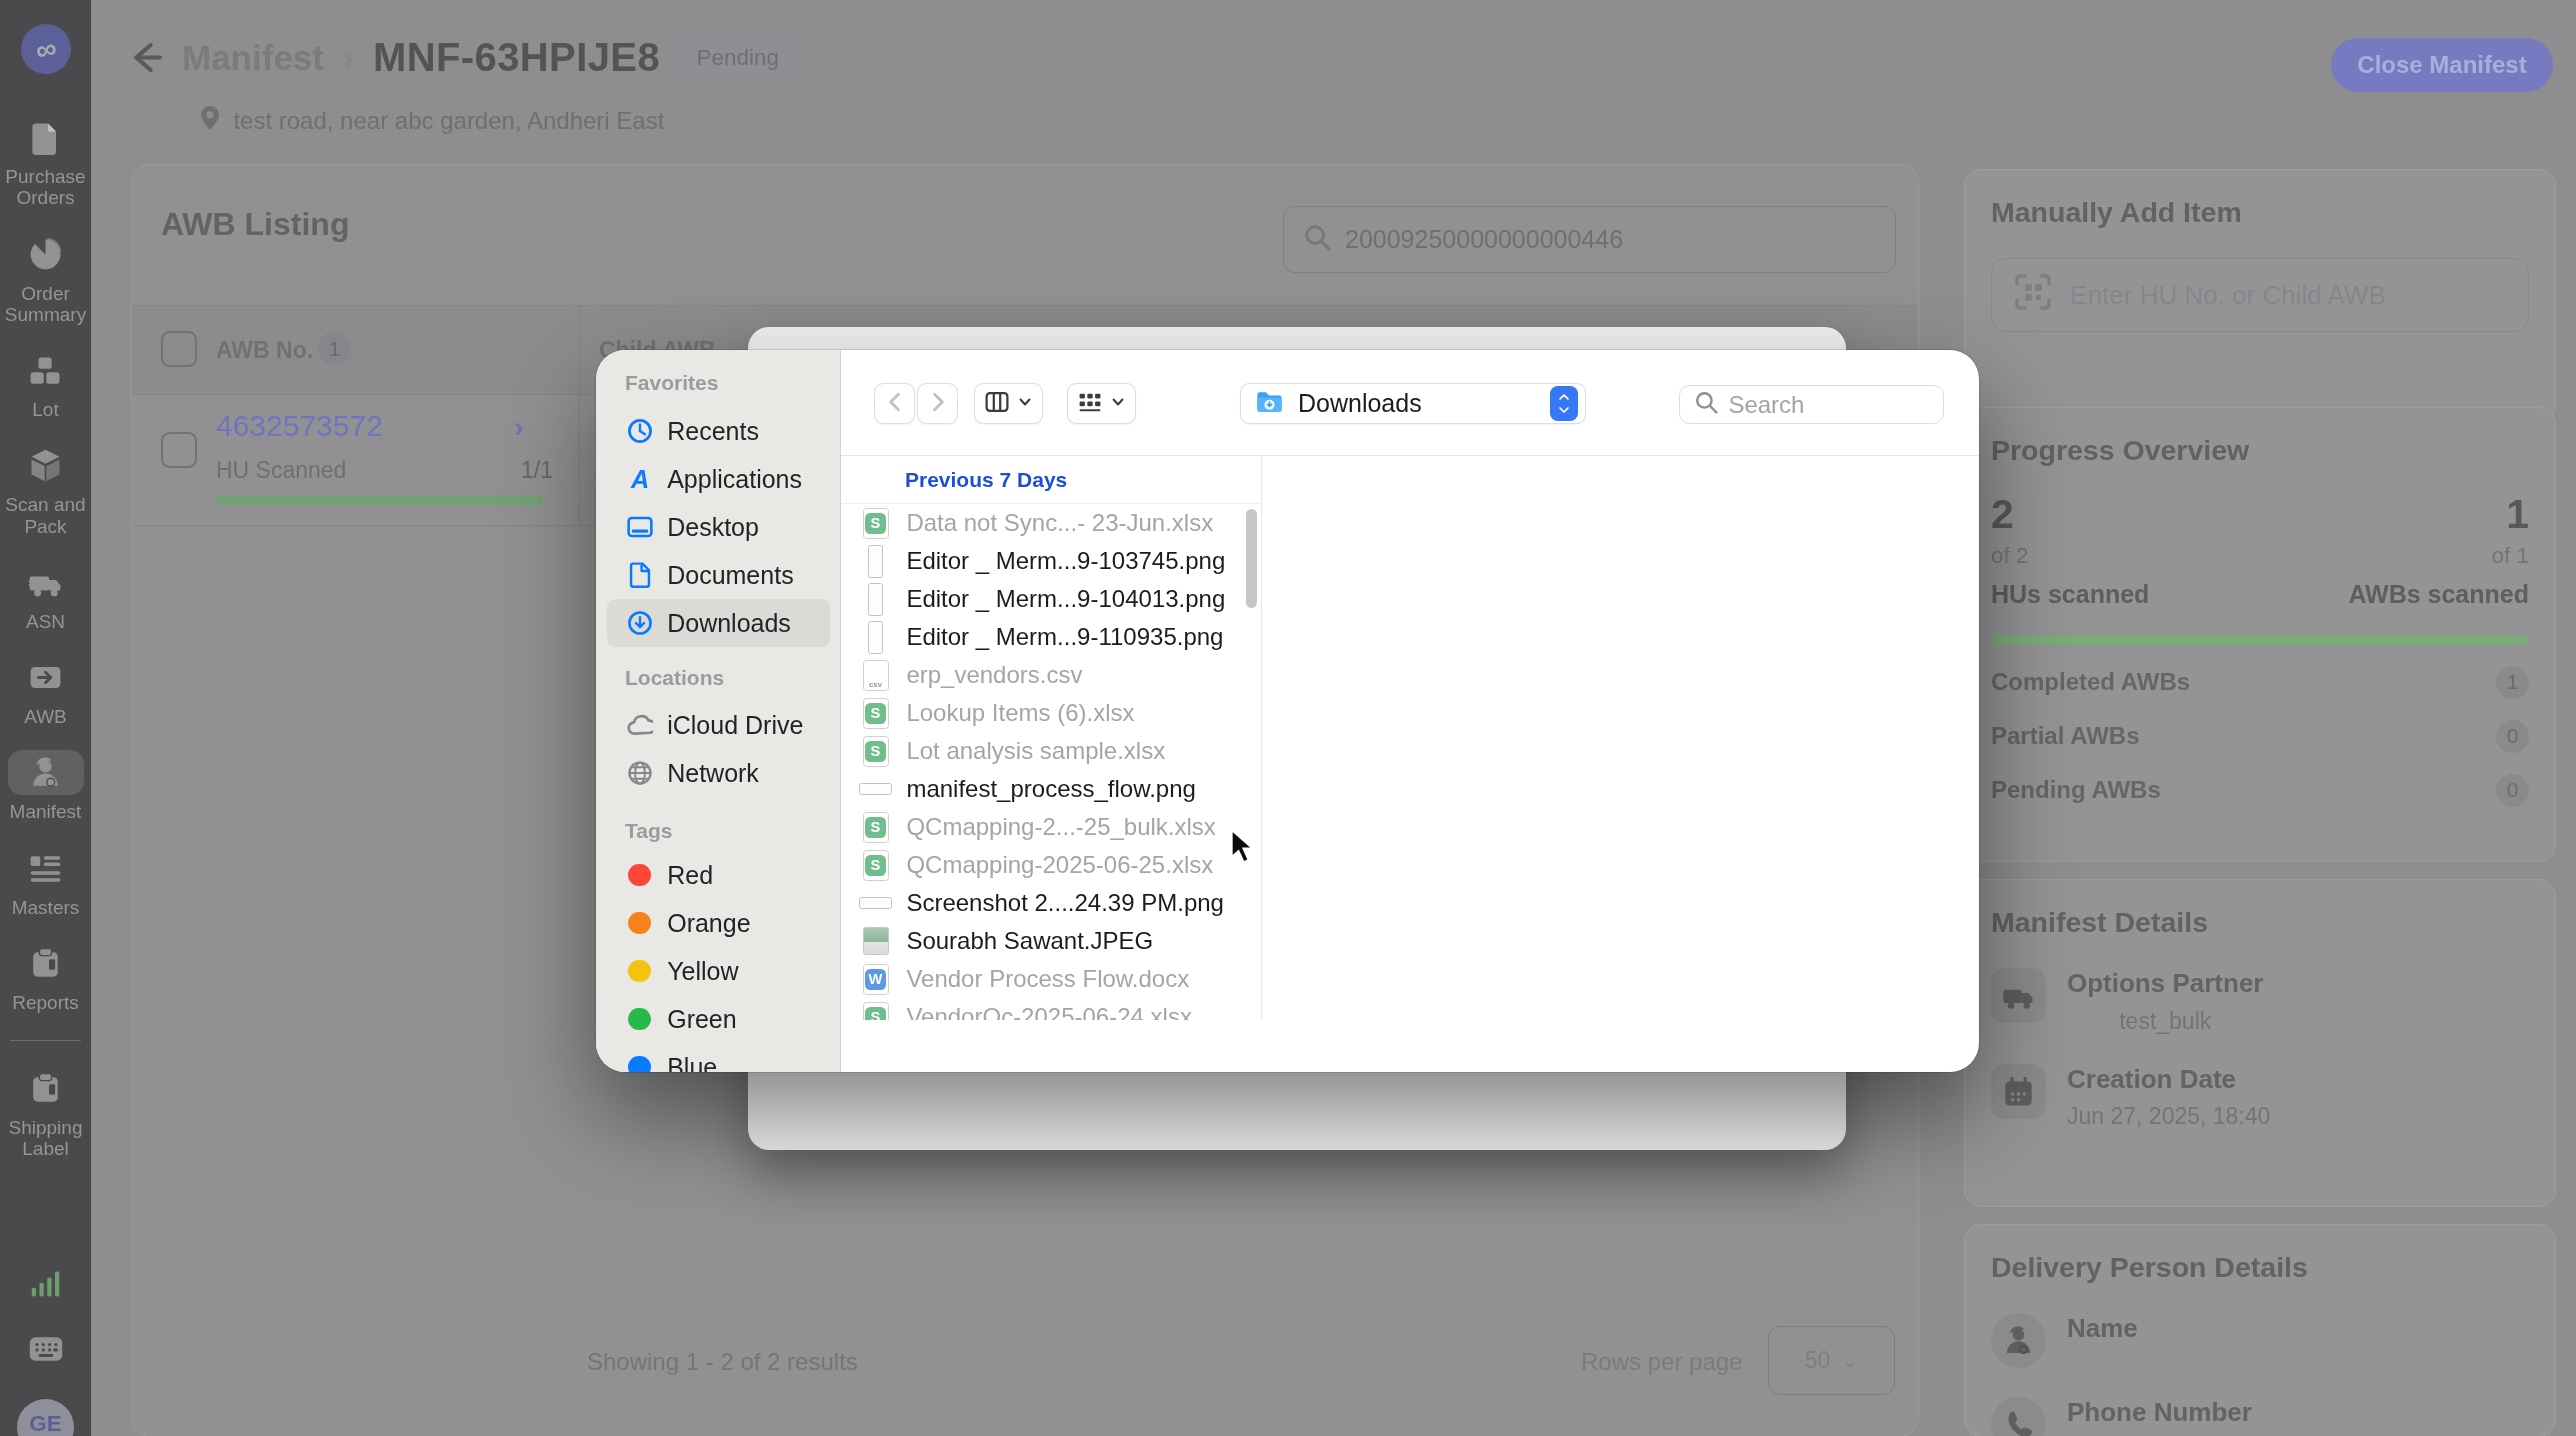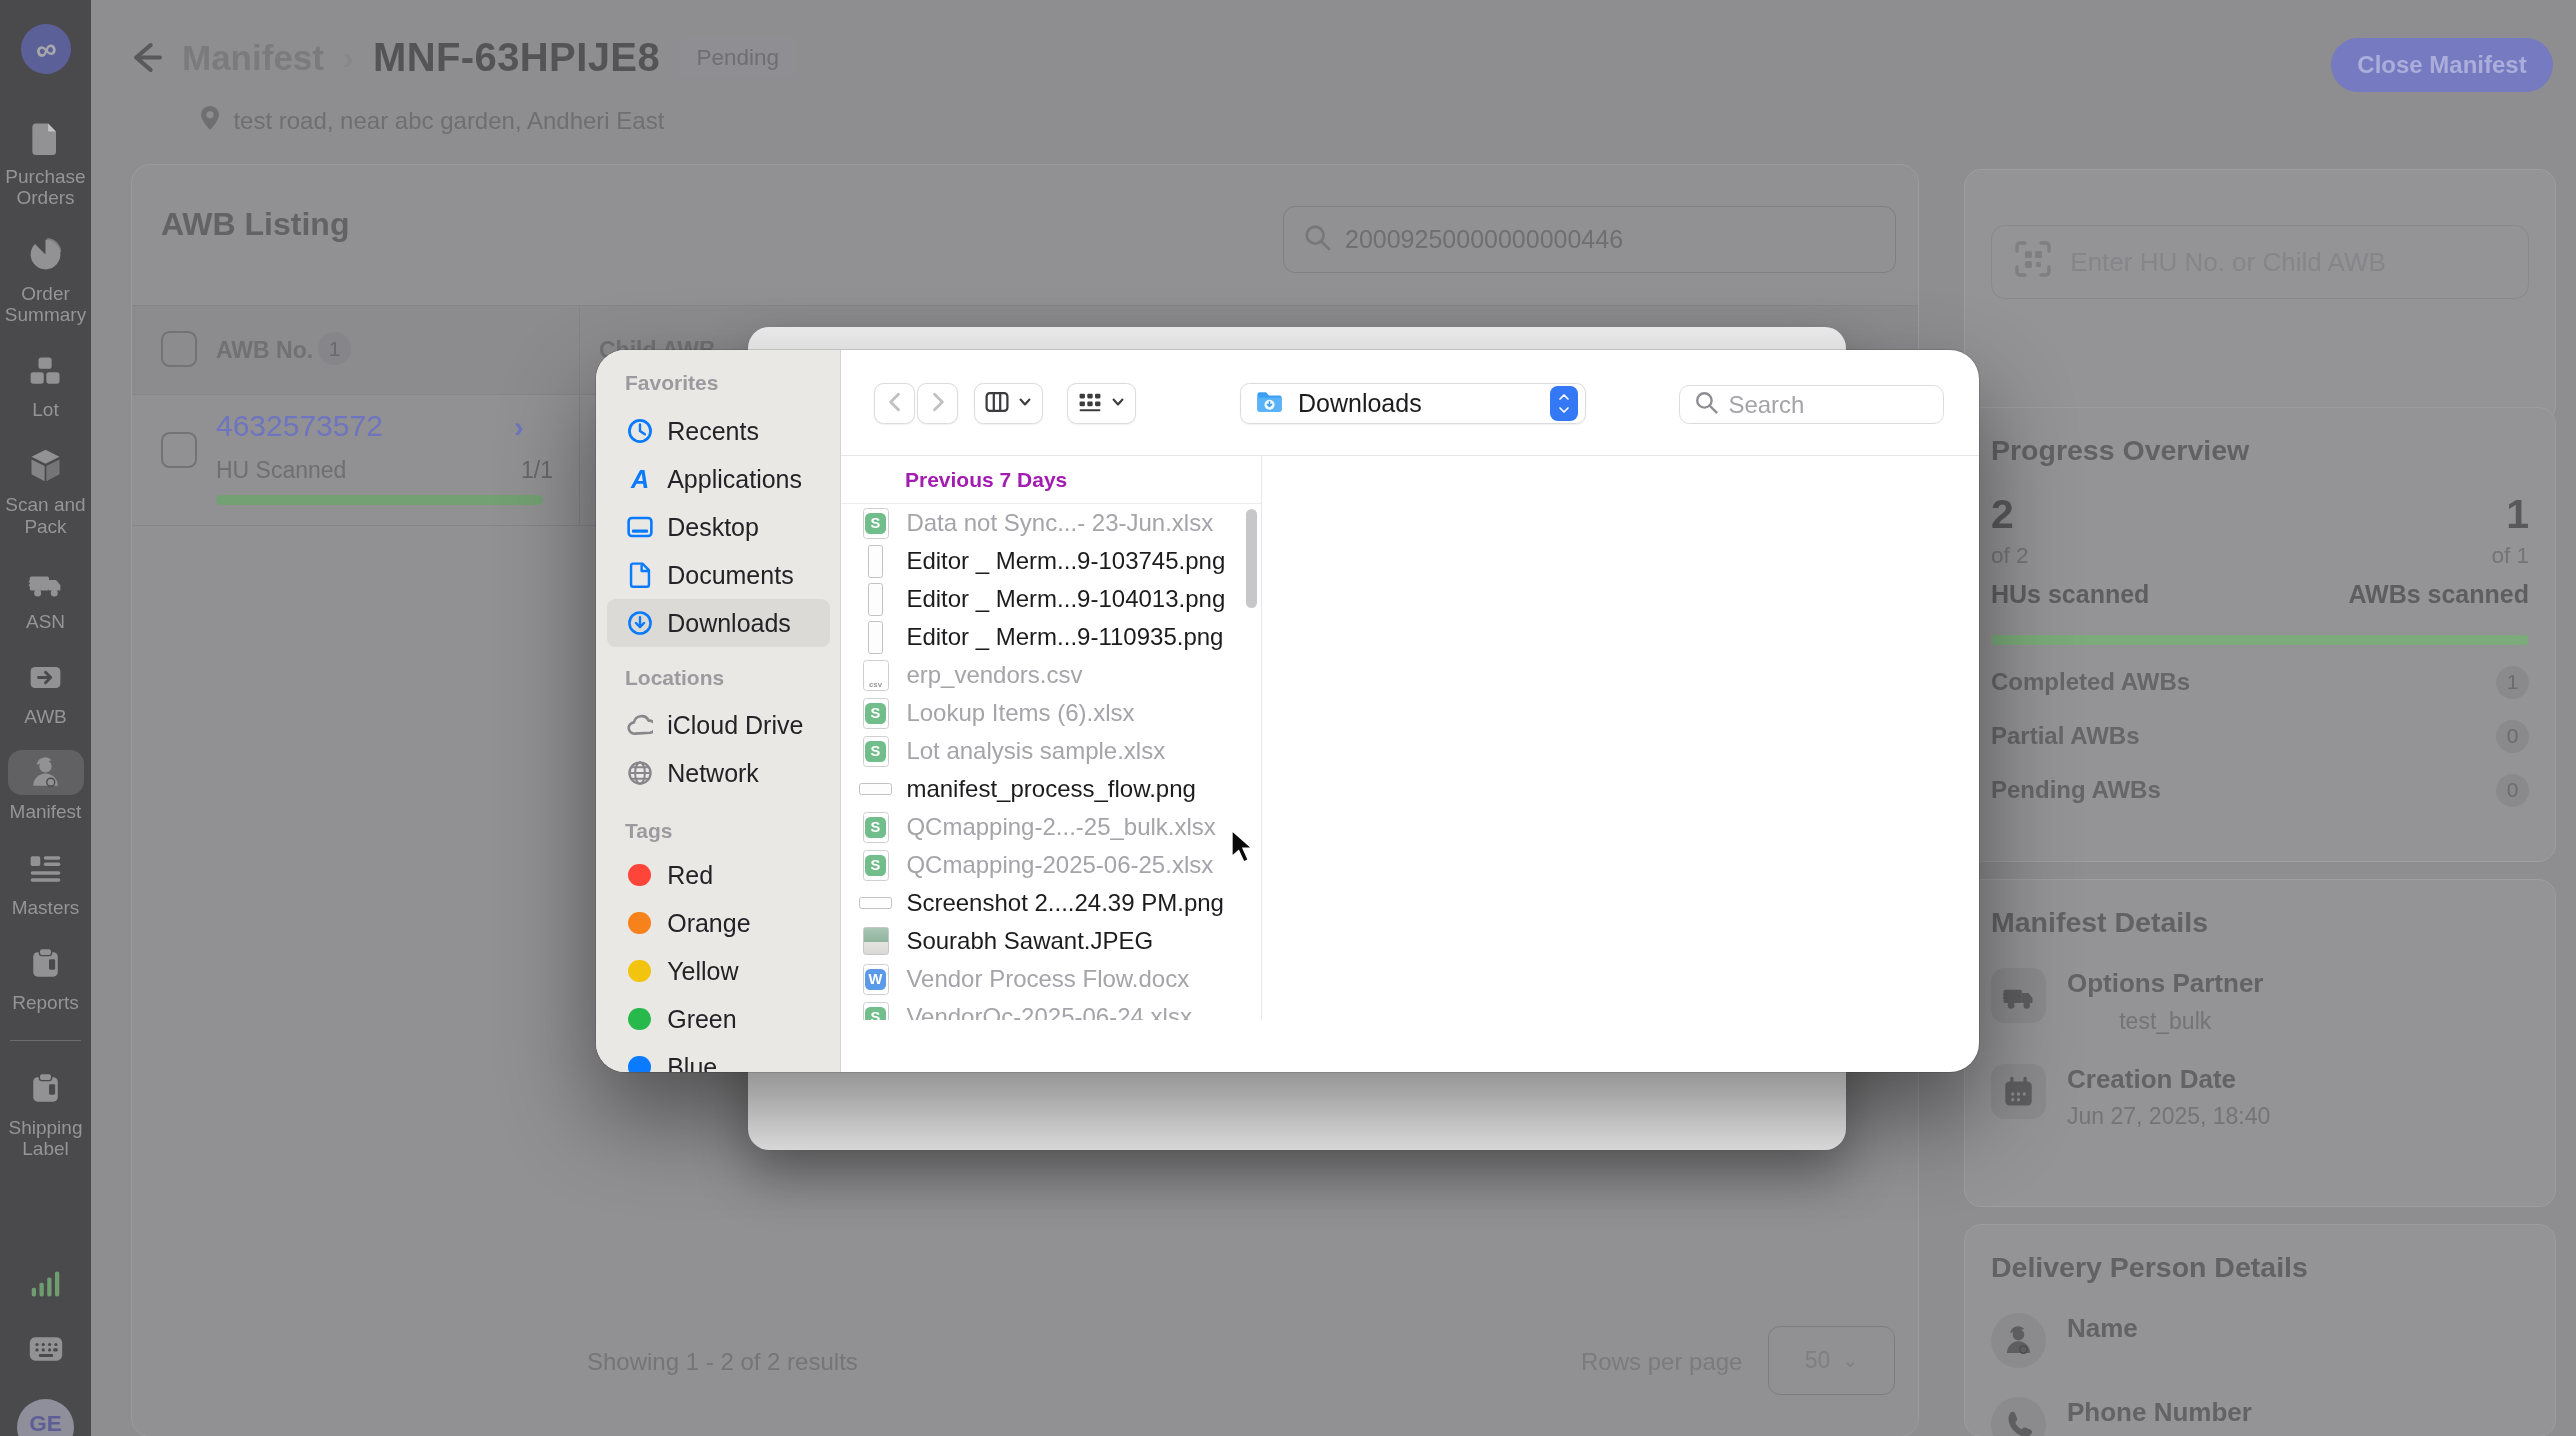--- a/index.html
+++ b/index.html
@@ -310,6 +310,7 @@
   </section>
 
   <section class="rp-card" id="rp1">
+    <div class="rp-title">Manually Add Item</div>
     <div class="hu-input">
       <span id="ic-qr"><svg width="40" height="40" viewBox="0 0 40 40" xmlns="http://www.w3.org/2000/svg">
             <g stroke="#7f7f83" stroke-width="3.4" fill="none" stroke-linecap="round">

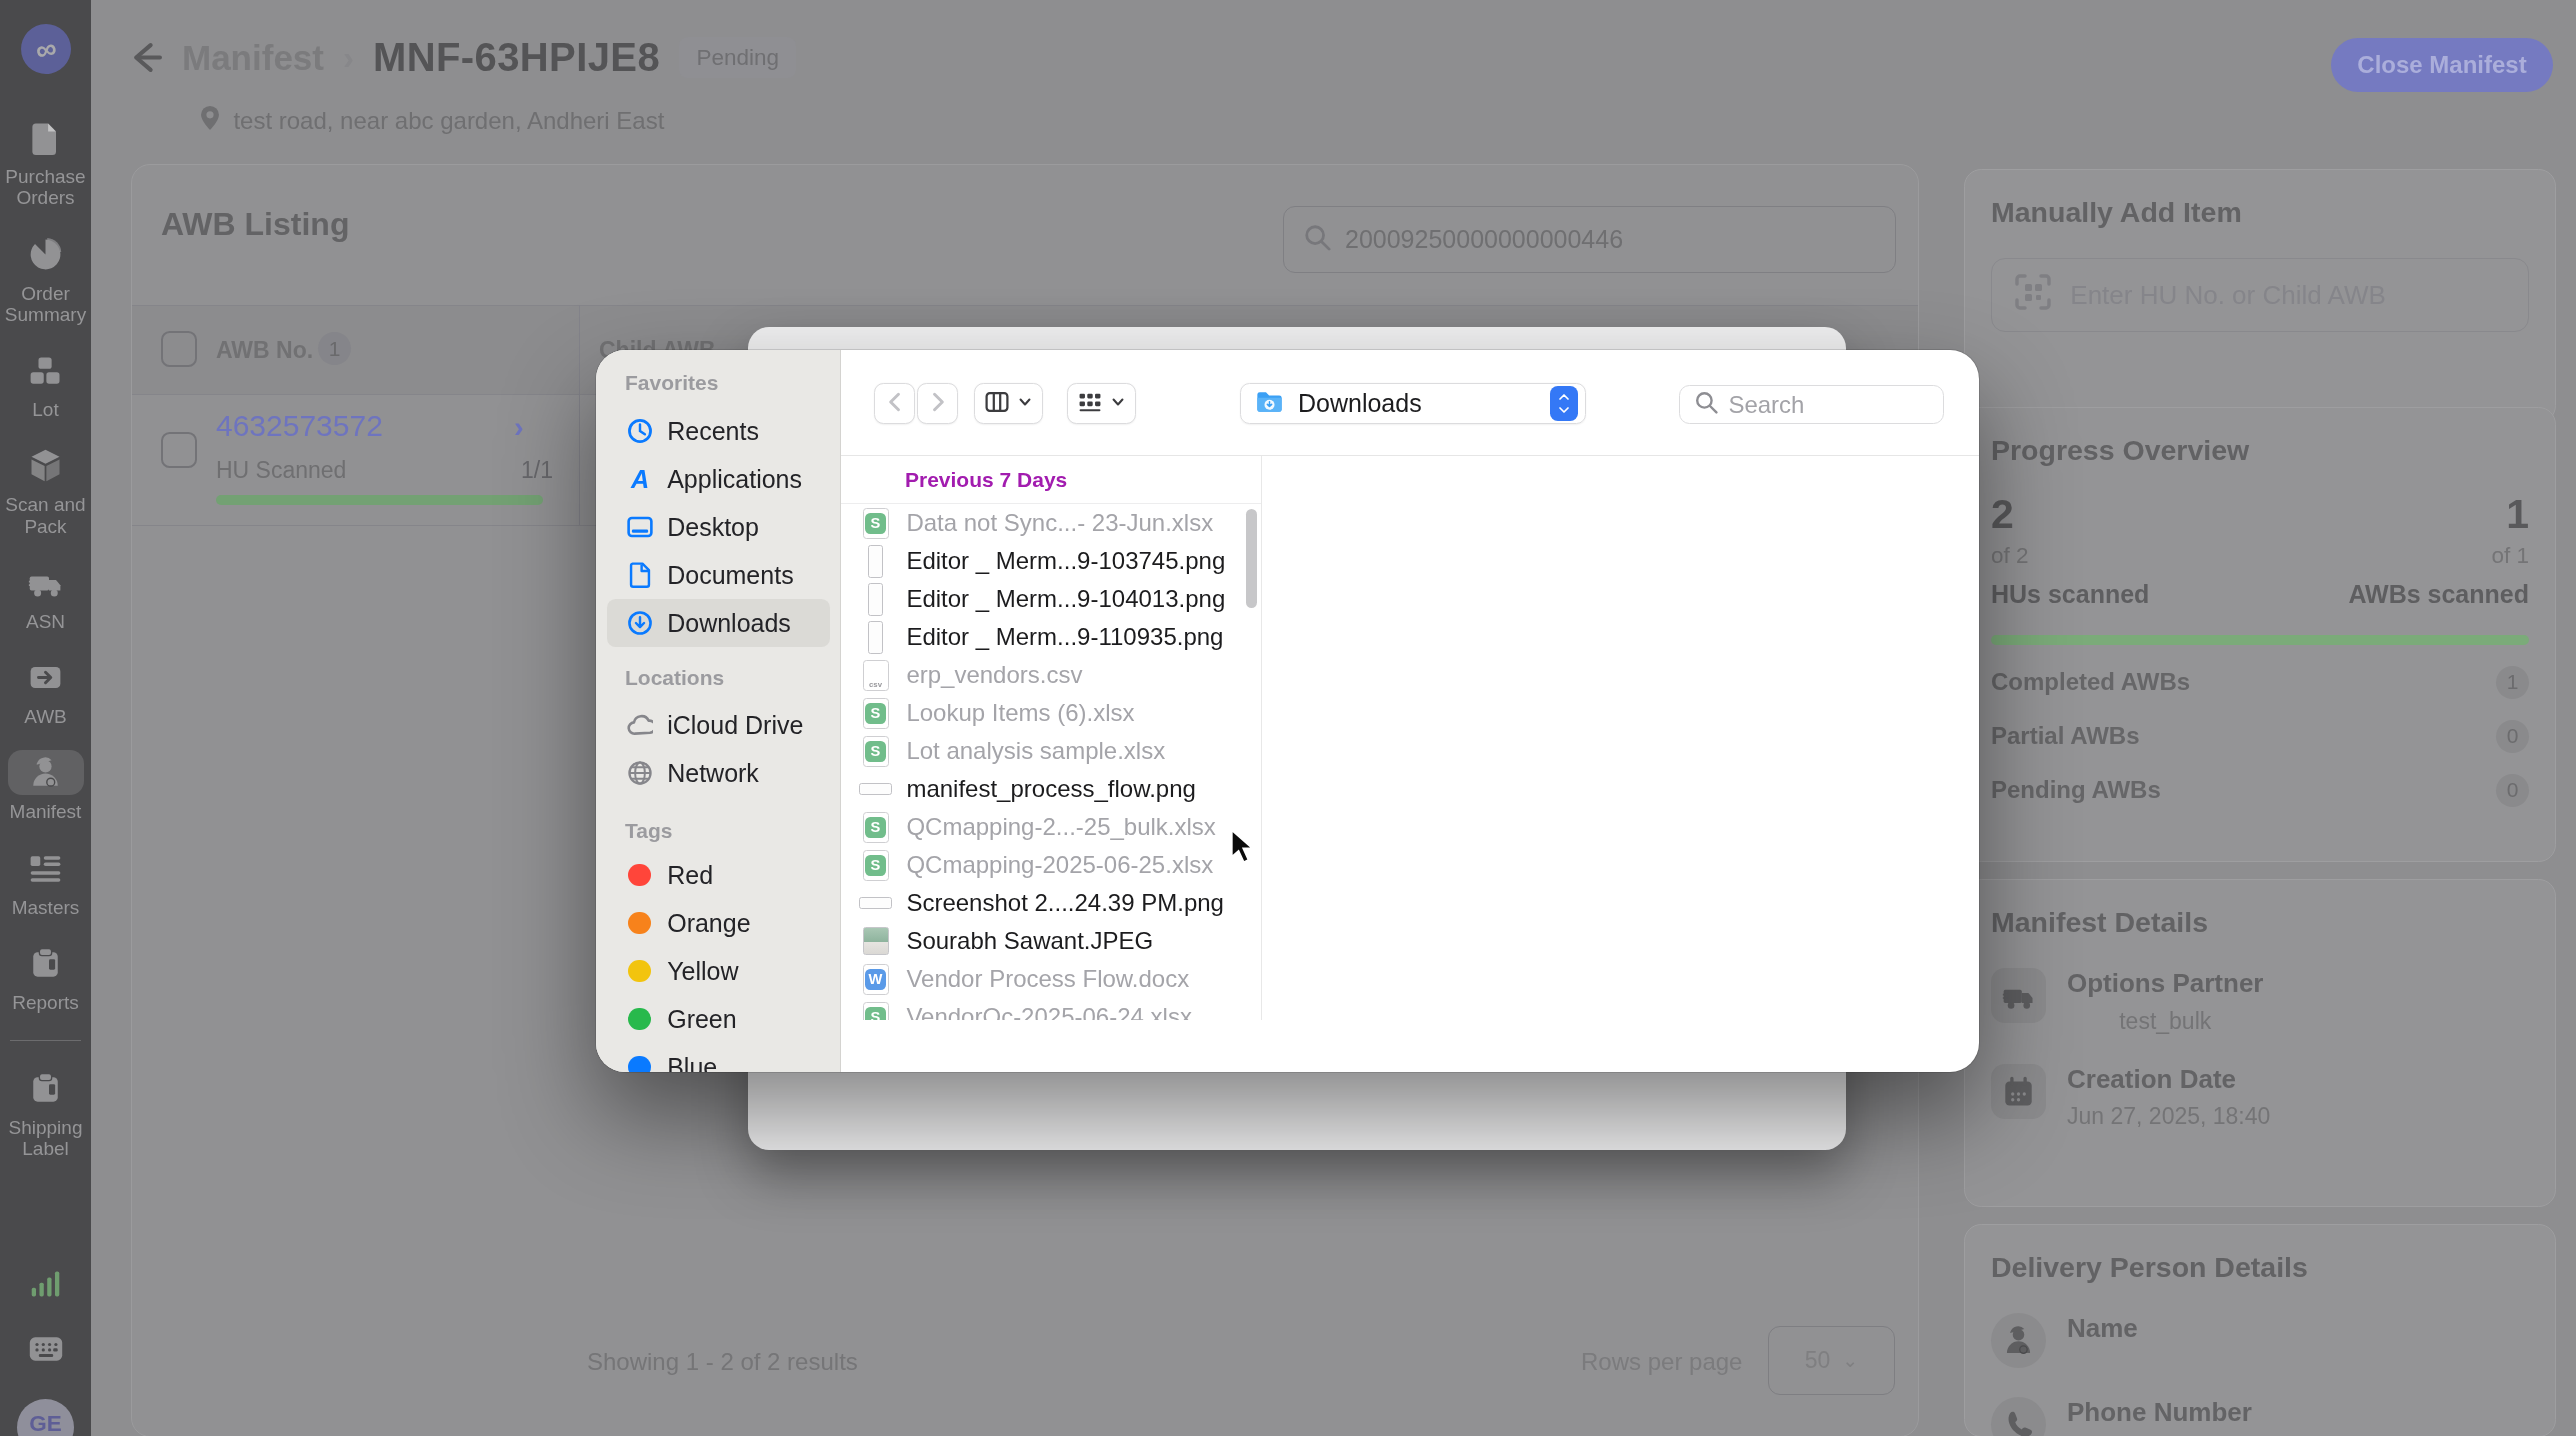--- a/index.html
+++ b/index.html
@@ -97,7 +97,7 @@
   #tb-search{position:absolute;left:838px;top:35px;width:265px;height:39px;border:0.9px solid #dcdcde;border-radius:10.4px;display:flex;align-items:center;gap:10.4px;padding:0 14px;color:#a3a3a8;font-size:24px;}
   #dlg-body{height:564px;display:flex;flex:0 0 auto;}
   #list-col{width:421px;border-right:0.9px solid #e8e8e8;position:relative;}
-  #list-head{height:48px;display:flex;align-items:center;padding-left:64px;font-size:21px;font-weight:700;color:#a21caf;border-bottom:0.9px solid #ededee;}
+  #list-head{height:48px;display:flex;align-items:center;padding-left:64px;font-size:21px;font-weight:700;color:#1d4ed8;border-bottom:0.9px solid #ededee;}
   #file-rows{position:absolute;left:0;top:48px;right:0;bottom:0;overflow:hidden;}
   .file-row{height:38px;display:flex;align-items:center;gap:10.4px;padding-left:14px;font-size:24px;color:#1c1c1e;cursor:pointer;white-space:nowrap;}
   .file-row.dim{color:#a4a4a9;}

